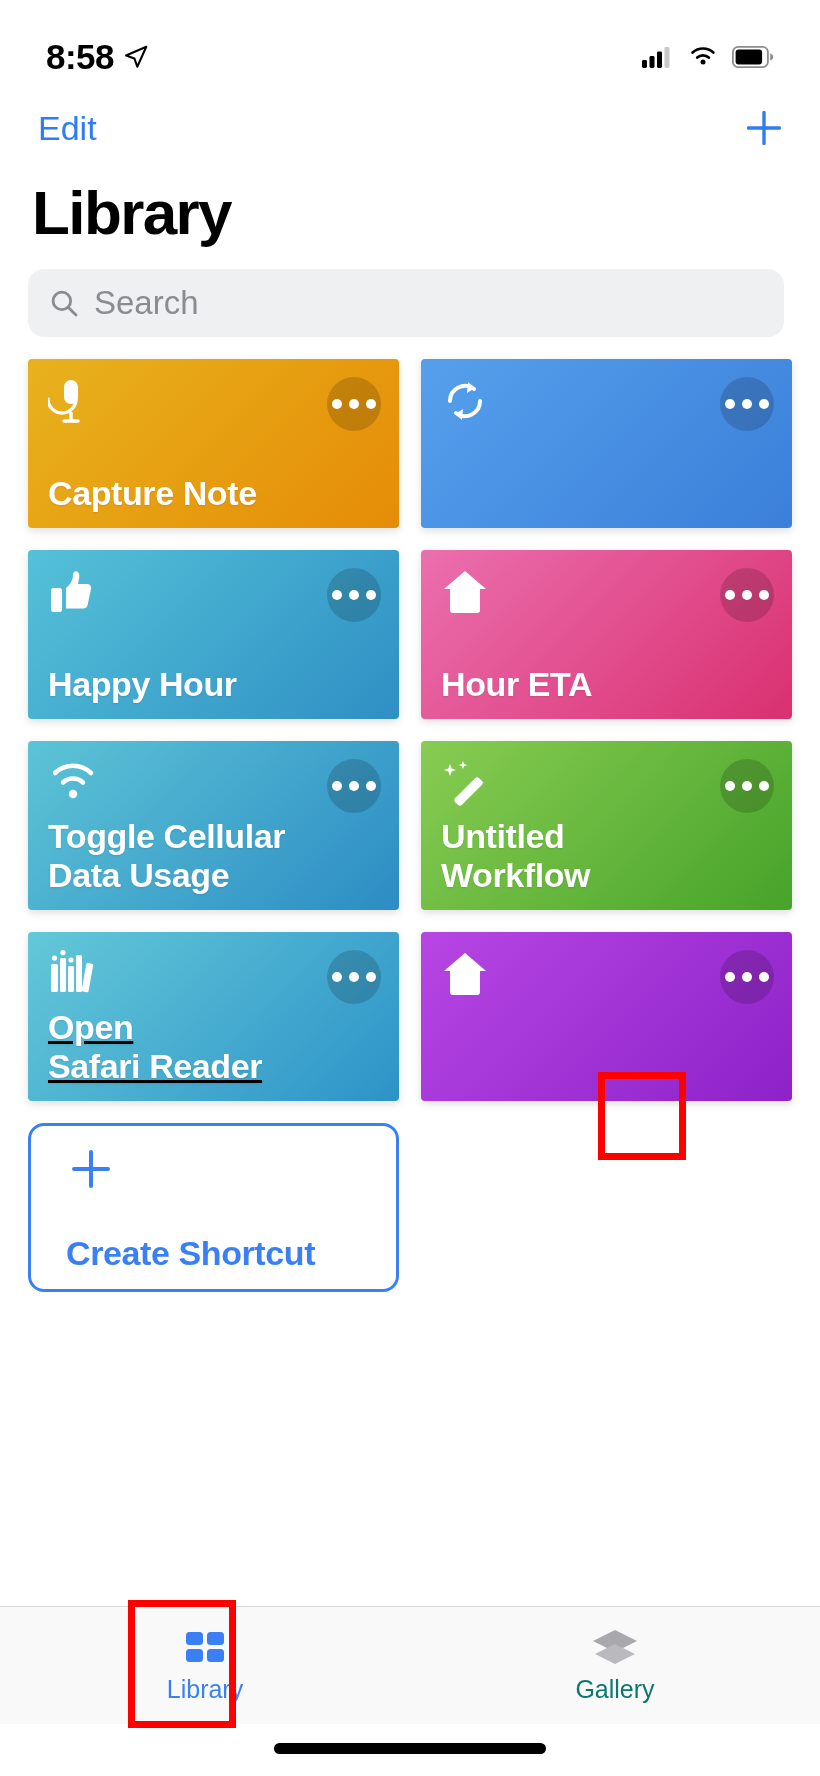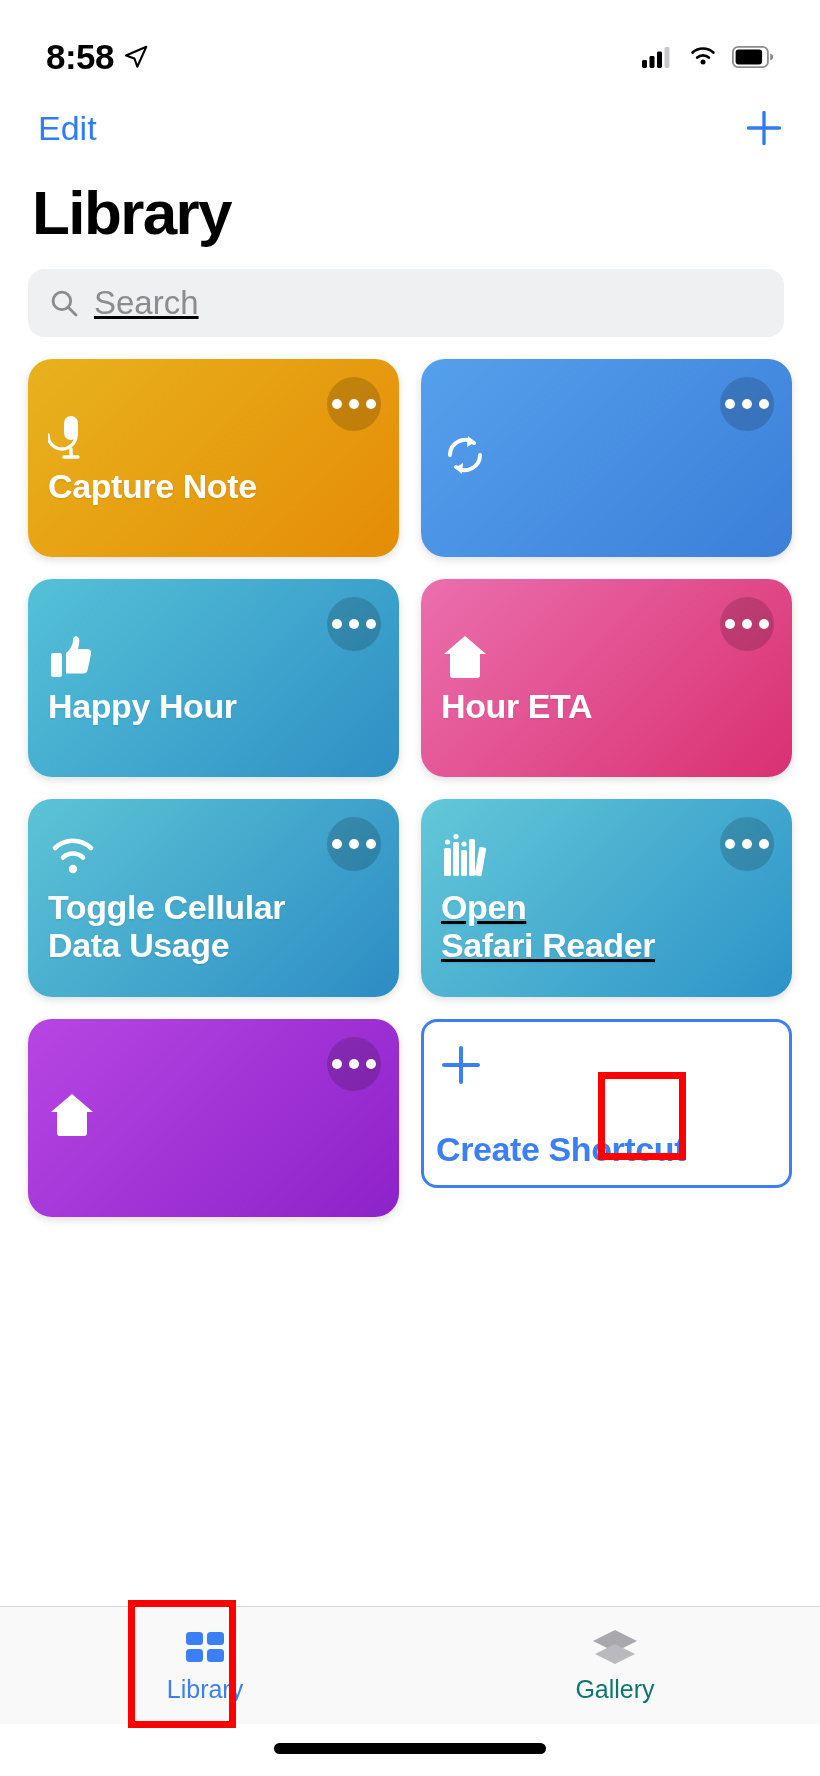--- a/index.html
+++ b/index.html
@@ -57,7 +57,7 @@
   }
 
   
-  .search-wrap{ padding:22px 36px 0 28px;text-decoration:underline; }
+  .search-wrap{ padding:22px 36px 0 28px; }
   .search-field{
     height:68px;
     background:#eff0f2;

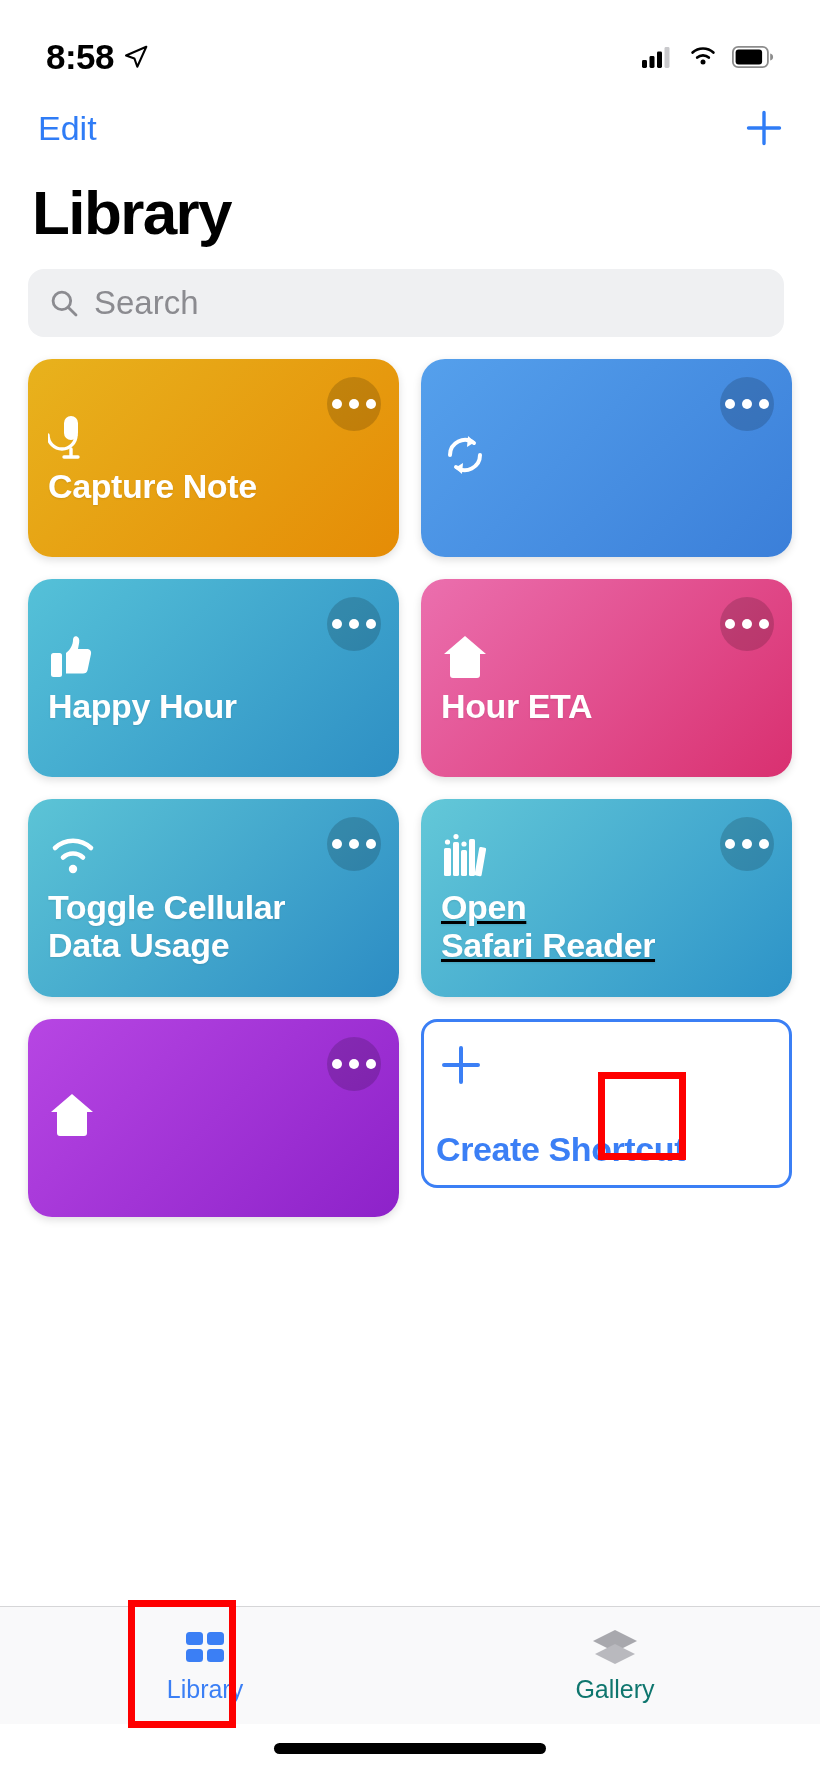--- a/index.html
+++ b/index.html
@@ -82,12 +82,12 @@
   }
   .card{
     position:relative;
-    height:198px;
-    border-radius:24px;
+    height:169px;
+    border-radius:4px;
     padding:18px 20px;
     display:flex;
     flex-direction:column;
-    justify-content:center;
+    justify-content:space-between;
     cursor:pointer;
     box-shadow:0 3px 9px rgba(0,0,0,0.13);
     overflow:visible;

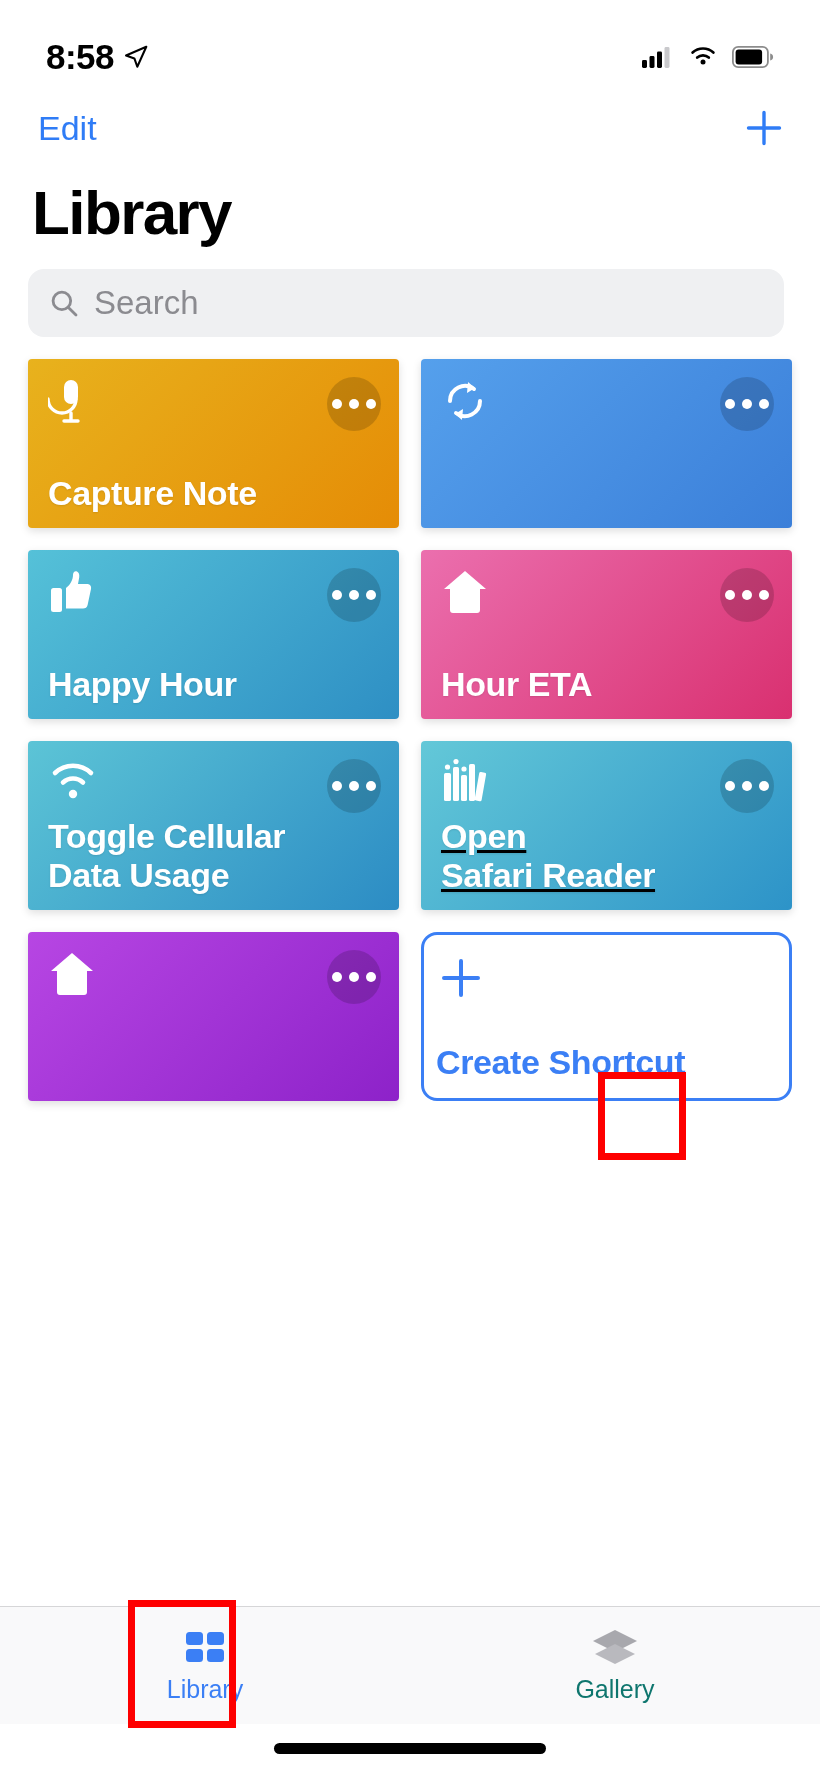--- a/index.html
+++ b/index.html
@@ -323,6 +323,23 @@
 Data Usage</div>
   </div>
 
+  <div class="card" style="background:linear-gradient(135deg,#88cc52 0%,#47a32a 100%);">
+    <div class="card-icon">
+      <svg width="52" height="50" viewBox="0 0 52 50">
+        <rect x="10" y="28" width="34" height="9.5" rx="3" fill="#fff" transform="rotate(-45 27 32)"></rect>
+        <path d="M9 5l1.7 4.4L15 11l-4.3 1.6L9 17l-1.7-4.4L3 11l4.3-1.6z" fill="#fff"></path>
+        <path d="M22 2l1.1 3 3 1.1-3 1.1L22 10l-1.1-2.8-3-1.1 3-1.1z" fill="#fff"></path>
+        <path d="M39 20l1 2.6 2.6 1-2.6 1L39 27l-1-2.4-2.6-1 2.6-1z" fill="#fff"></path>
+      </svg>
+    </div>
+    <div class="ellipsis-btn">
+      <i></i>
+        <i></i>
+        <i></i>
+    </div>
+    <div class="card-label">Untitled
+Workflow</div>
+  </div>
 
   <div class="card" style="background:linear-gradient(135deg,#63c8d8 0%,#2d93c8 100%);text-decoration:underline;">
     <div class="card-icon">

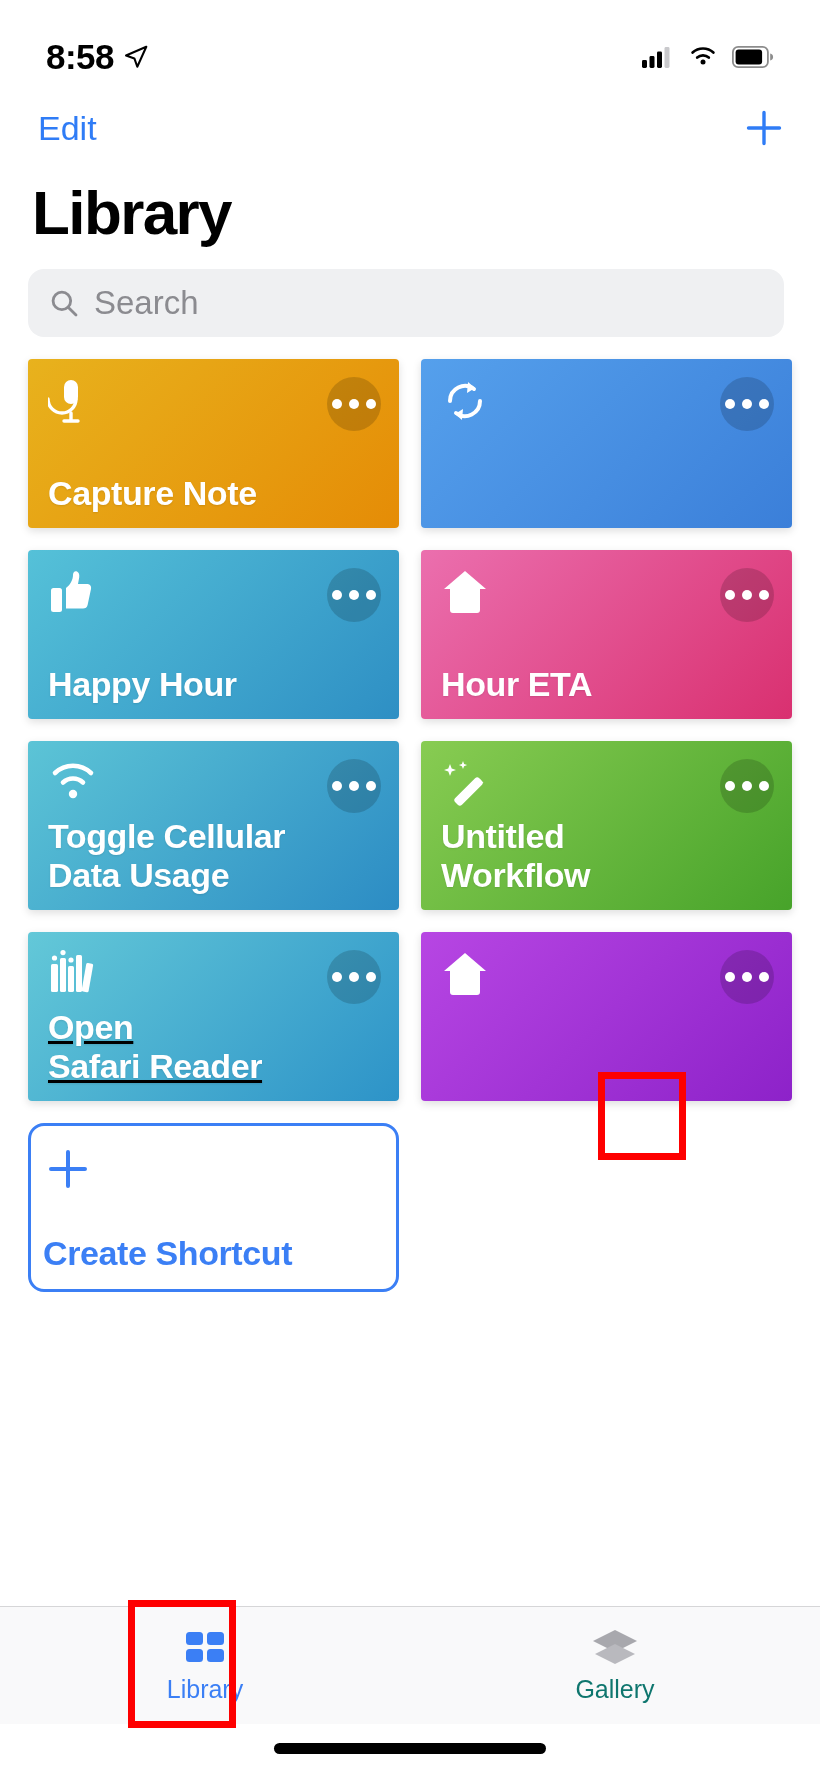--- a/index.html
+++ b/index.html
@@ -129,7 +129,7 @@
     border:3px solid #3b7ff5;
     border-radius:16px;
     background:#fff;
-    padding:18px 12px;
+    padding:18px 35px;
     display:flex;
     flex-direction:column;
     justify-content:space-between;

